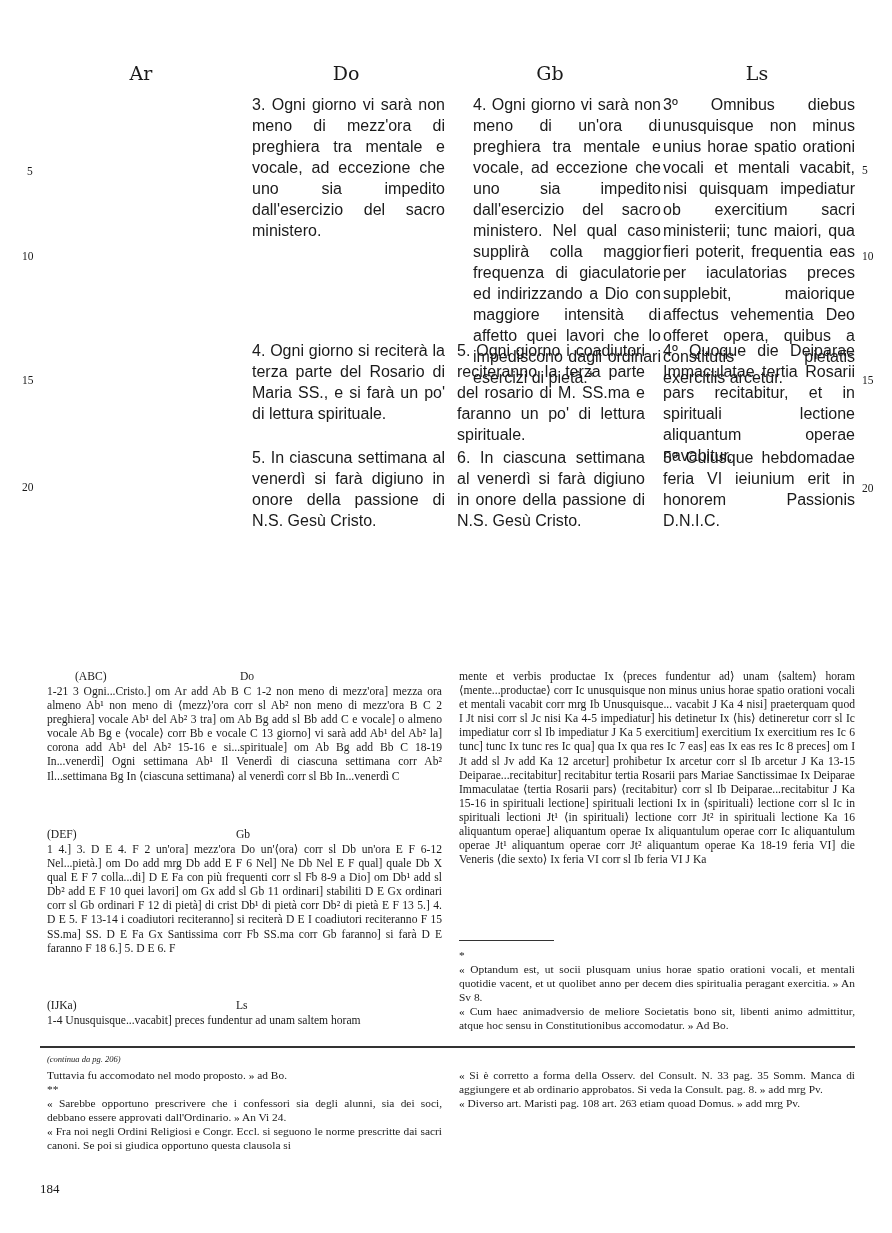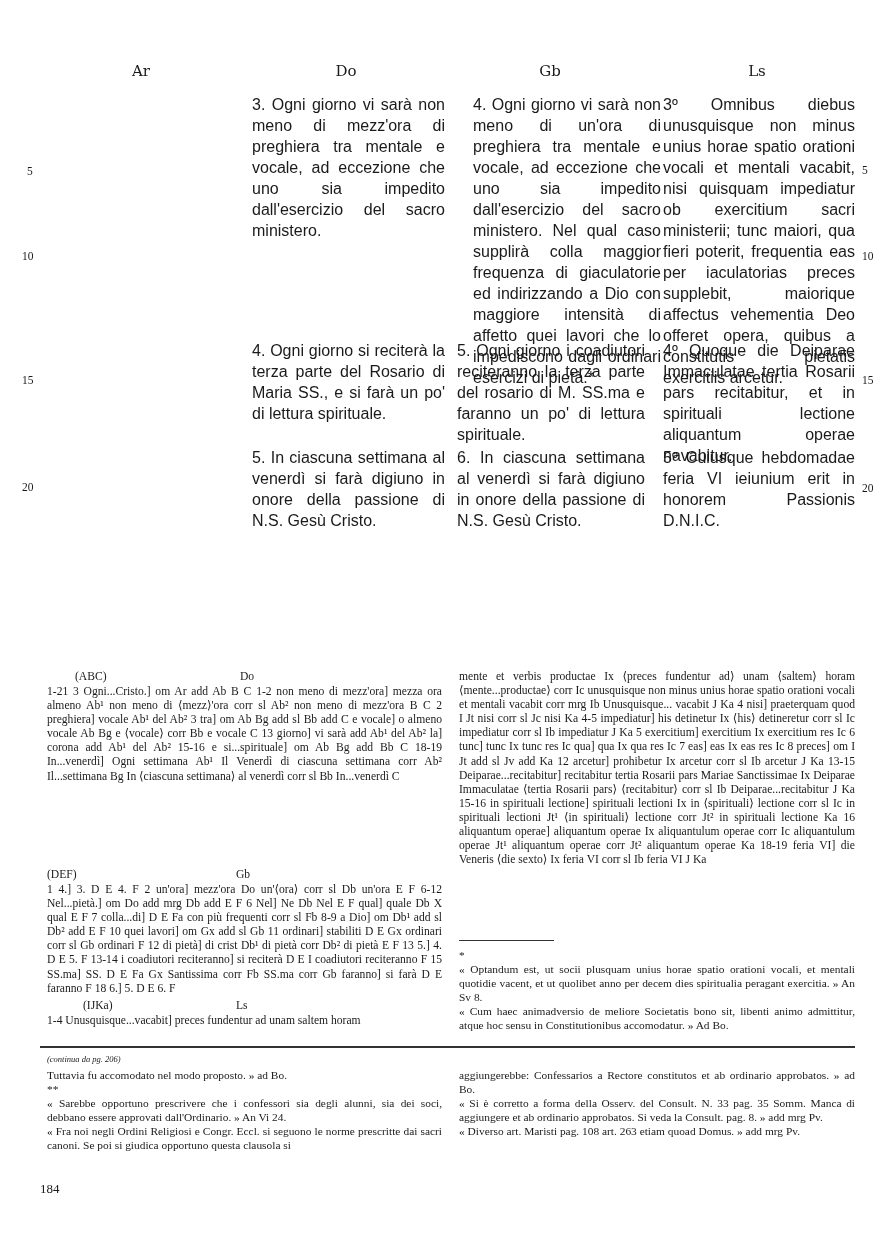--- a/index.html
+++ b/index.html
@@ -6,7 +6,7 @@
   body{width:892px;height:1233px;position:relative;overflow:hidden;
        font-family:"DejaVu Serif","Liberation Serif",serif;color:#1a1a1a;}
   .abs{position:absolute;}
-  .colhead{font-size:15px;top:62px;text-align:center;width:60px;}
+  .colhead{font-size:19px;top:62px;text-align:center;width:60px;}
   .para{font-family:Liberation Sans, sans-serif;font-size:16px;line-height:21px;
         text-align:justify;hyphens:none;}
   .lnum{font-family:"Liberation Serif",serif;font-size:11.5px;}

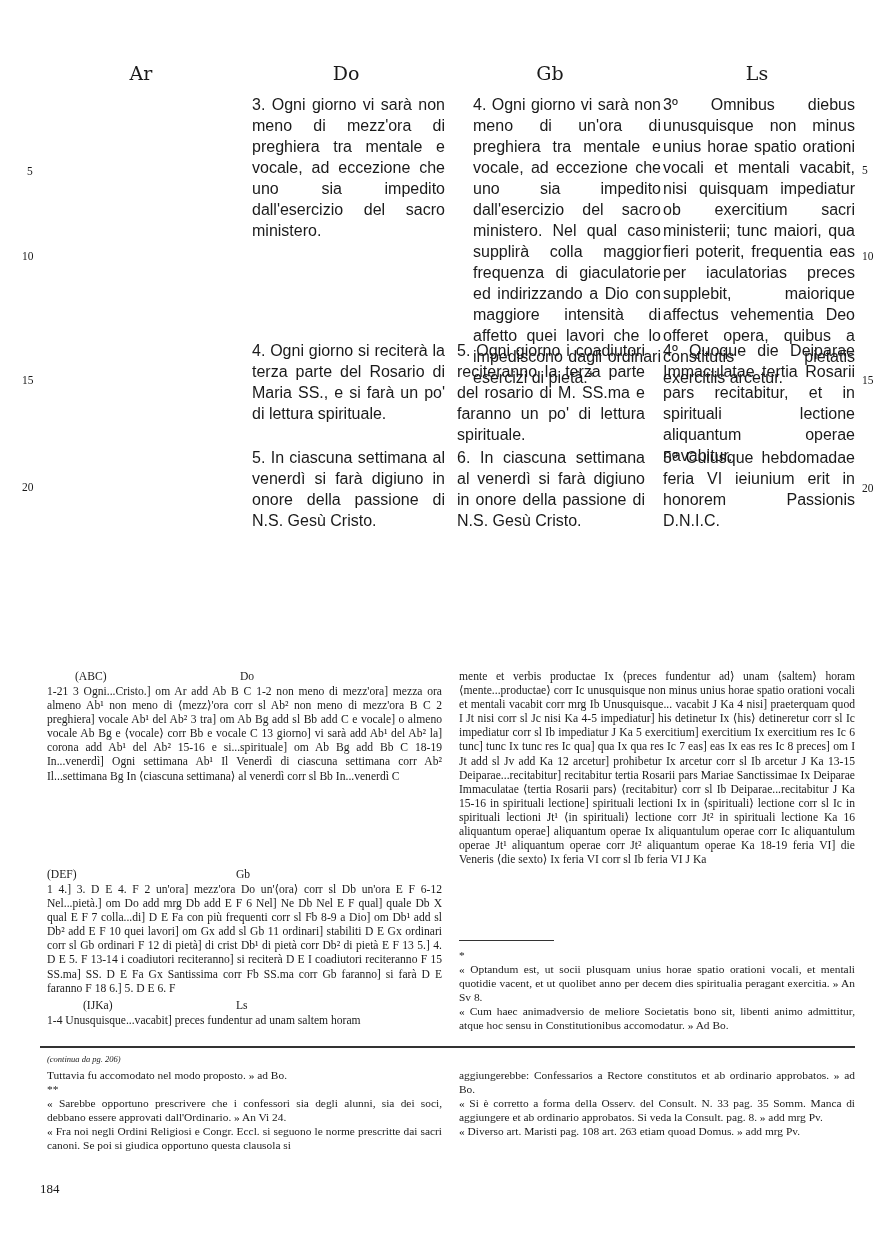--- a/index.html
+++ b/index.html
@@ -55,7 +55,7 @@
 </div>
 
 <div class="abs app" style="left:47px;top:828px;width:395px;">
-  <div style="position:relative;height:15px;margin-top:40px;">
+  <div style="position:relative;height:15px;">
     <span class="abs" style="left:0;">(DEF)</span>
     <span class="abs" style="left:189px;">Gb</span>
   </div>

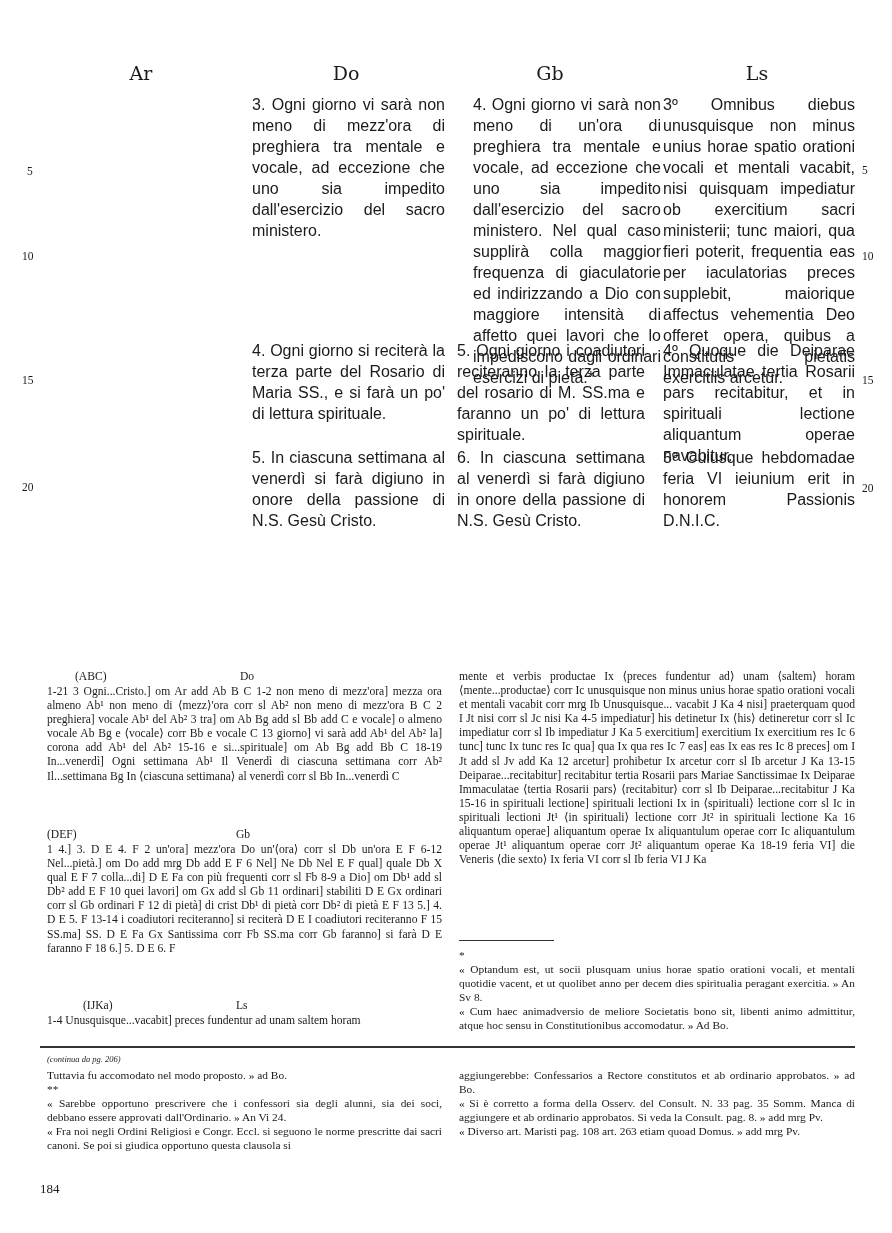--- a/index.html
+++ b/index.html
@@ -64,7 +64,7 @@
 
 <div class="abs app" style="left:47px;top:999px;width:395px;">
   <div style="position:relative;height:15px;">
-    <span class="abs" style="left:0;margin-left:36px;">(IJKa)</span>
+    <span class="abs" style="left:0;">(IJKa)</span>
     <span class="abs" style="left:189px;">Ls</span>
   </div>
   <div>1-4 Unusquisque...vacabit] preces fundentur ad unam saltem horam</div>

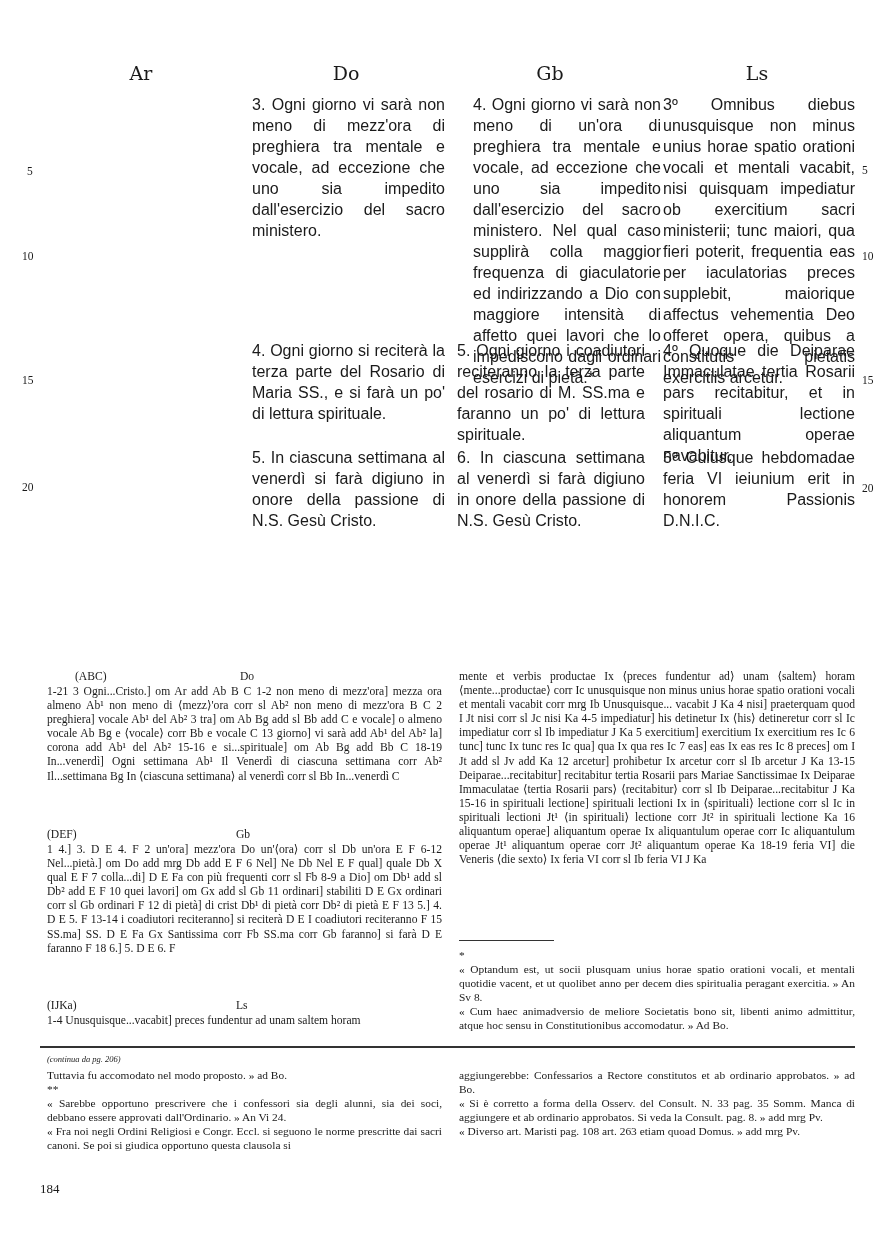--- a/index.html
+++ b/index.html
@@ -90,7 +90,6 @@
 </div>
 
 <div class="abs fn" style="left:459px;top:1068px;width:396px;">
-  <div>aggiungerebbe: Confessarios a Rectore constitutos et ab ordinario approbatos. » ad Bo.</div>
   <div>« Si è corretto a forma della Osserv. del Consult. N. 33 pag. 35 Somm. Manca di aggiungere et ab ordinario approbatos. Si veda la Consult. pag. 8. » add mrg Pv.</div>
   <div>« Diverso art. Maristi pag. 108 art. 263 etiam quoad Domus. » add mrg Pv.</div>
 </div>

